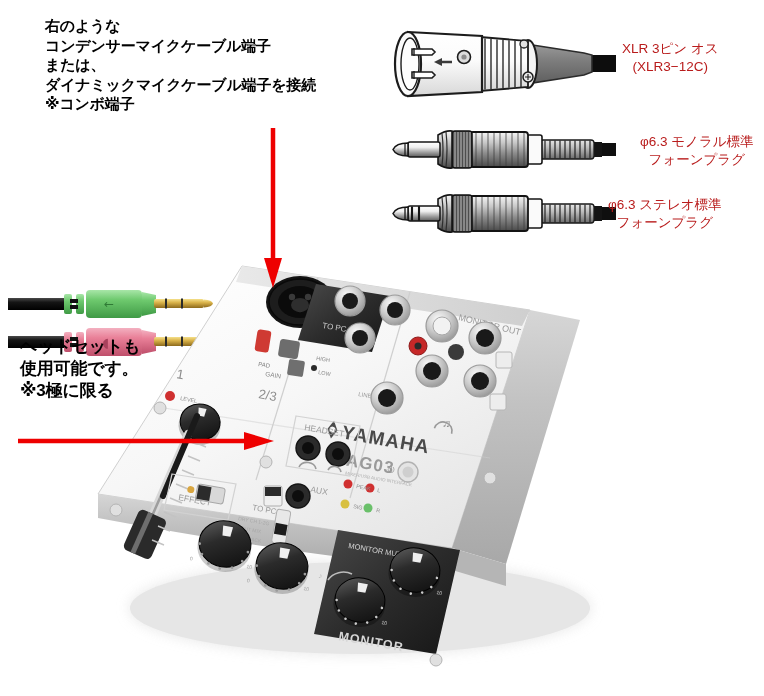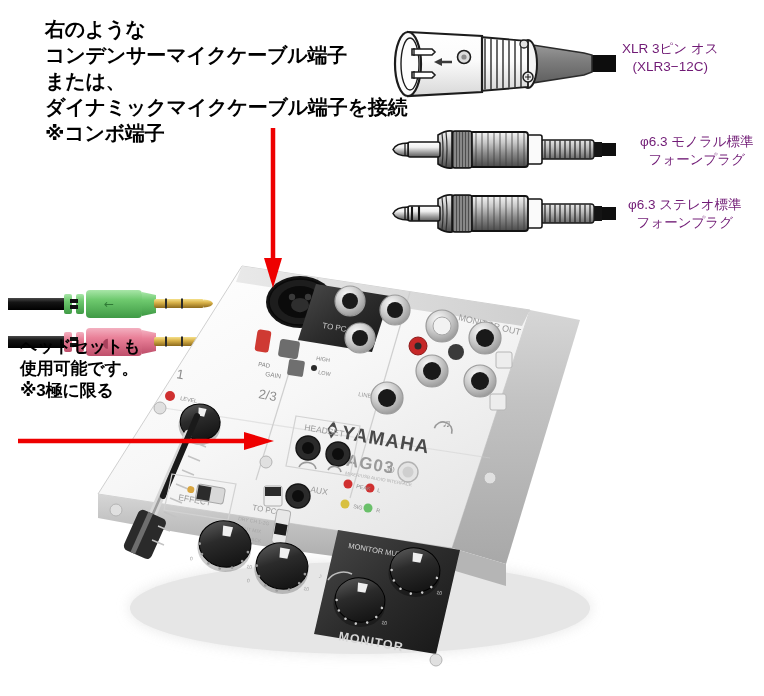--- a/index.html
+++ b/index.html
@@ -24,7 +24,7 @@
     white-space: pre;
     letter-spacing: -0.2px;
   }
-  #anno-top { left: 45px; top: 16px; font-size: 20px; }
+  #anno-top { left: 45px; top: 16px; font-size: 15px; }
   #anno-headset { left: 20px; top: 336px; font-size: 17px; }
 
   .caption {

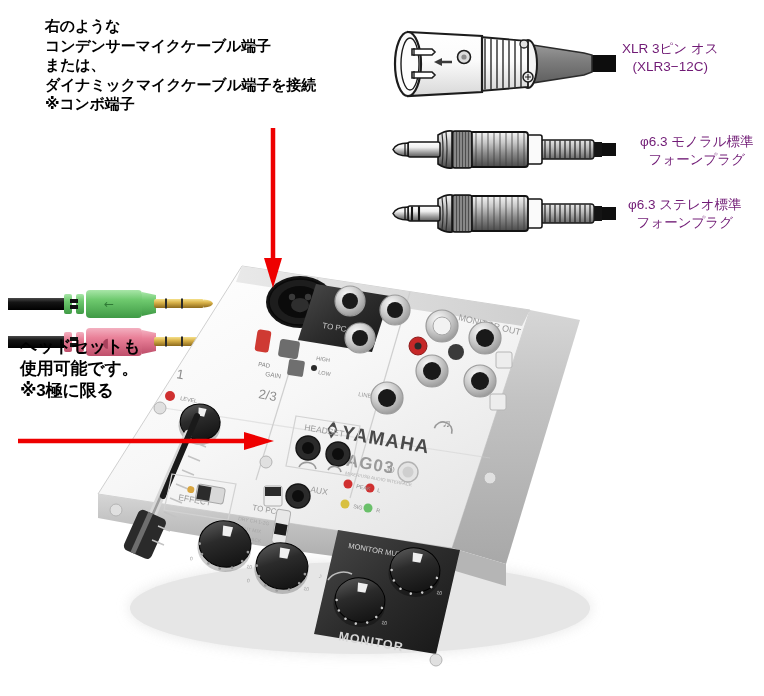--- a/index.html
+++ b/index.html
@@ -29,7 +29,7 @@
 
   .caption {
     position: absolute;
-    color: #701a75;
+    color: #b91c1c;
     font-size: 13.5px;
     line-height: 1.35;
     text-align: center;

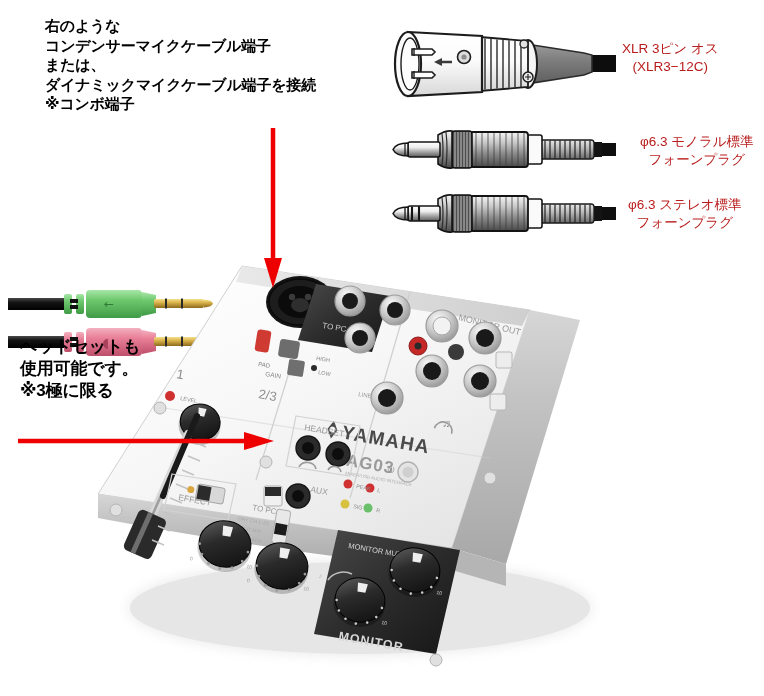--- a/index.html
+++ b/index.html
@@ -37,7 +37,7 @@
   }
   #cap-xlr   { left: 622px; top: 40px;  }
   #cap-mono  { left: 640px; top: 133px; }
-  #cap-trs   { left: 628px; top: 196px; }
+  #cap-trs   { left: 608px; top: 196px; }
 
   
   .arrow { position: absolute; }

